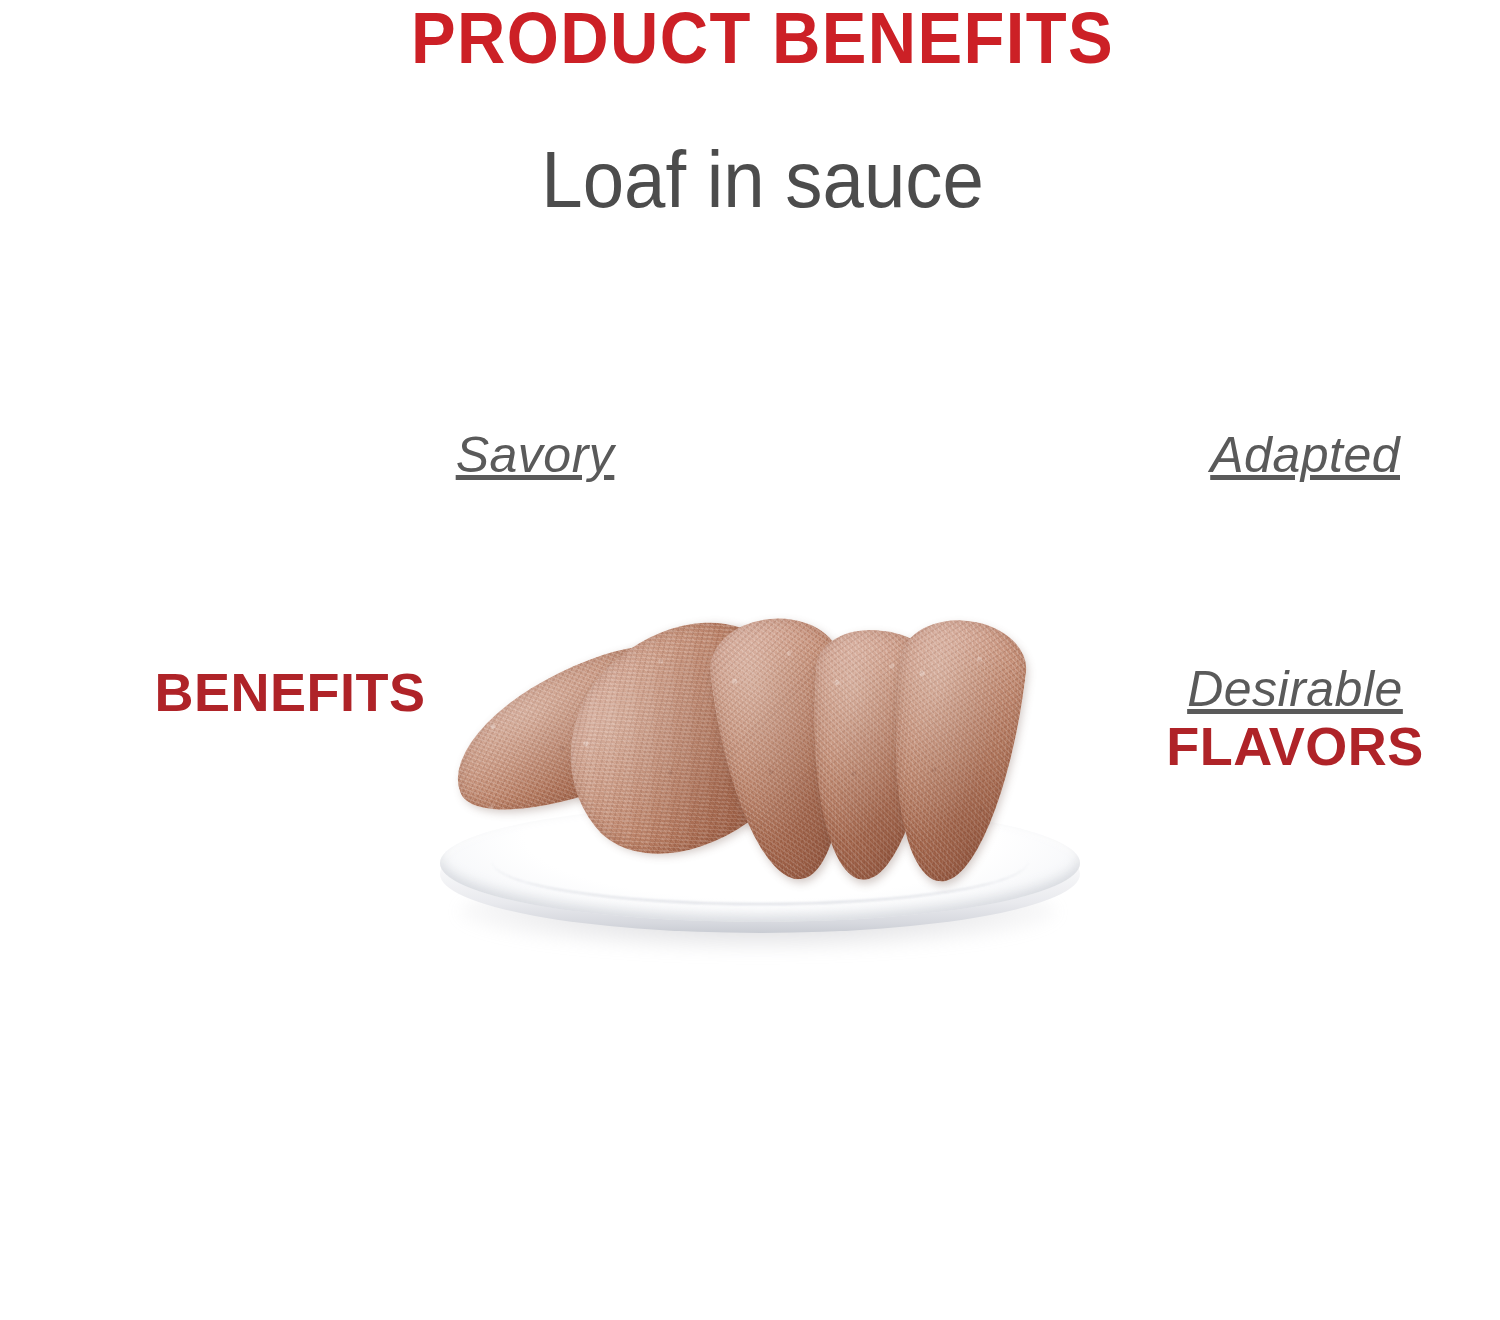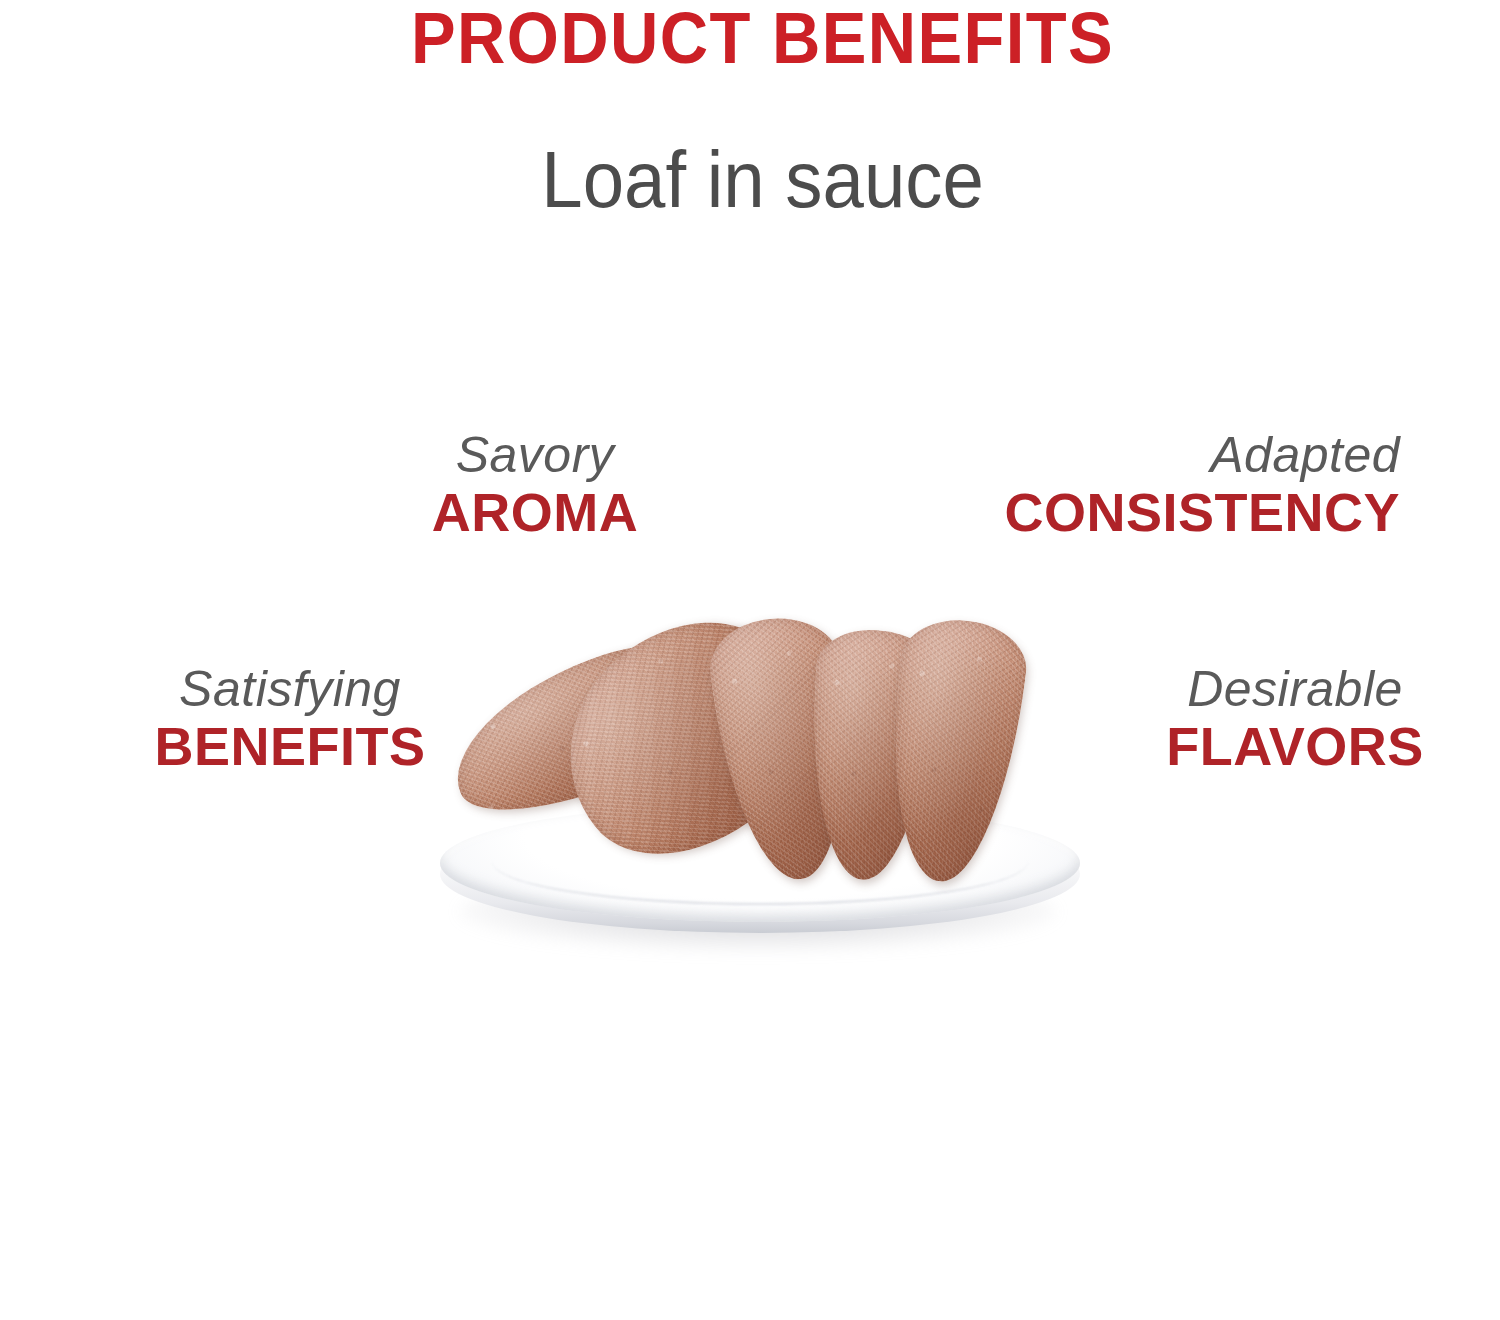--- a/index.html
+++ b/index.html
@@ -74,6 +74,7 @@
     color: #5A5A5A;
     line-height: 1.08;
     letter-spacing: 0.5px;
+    text-decoration: underline;
   }
   .benefit .noun {
     display: block;

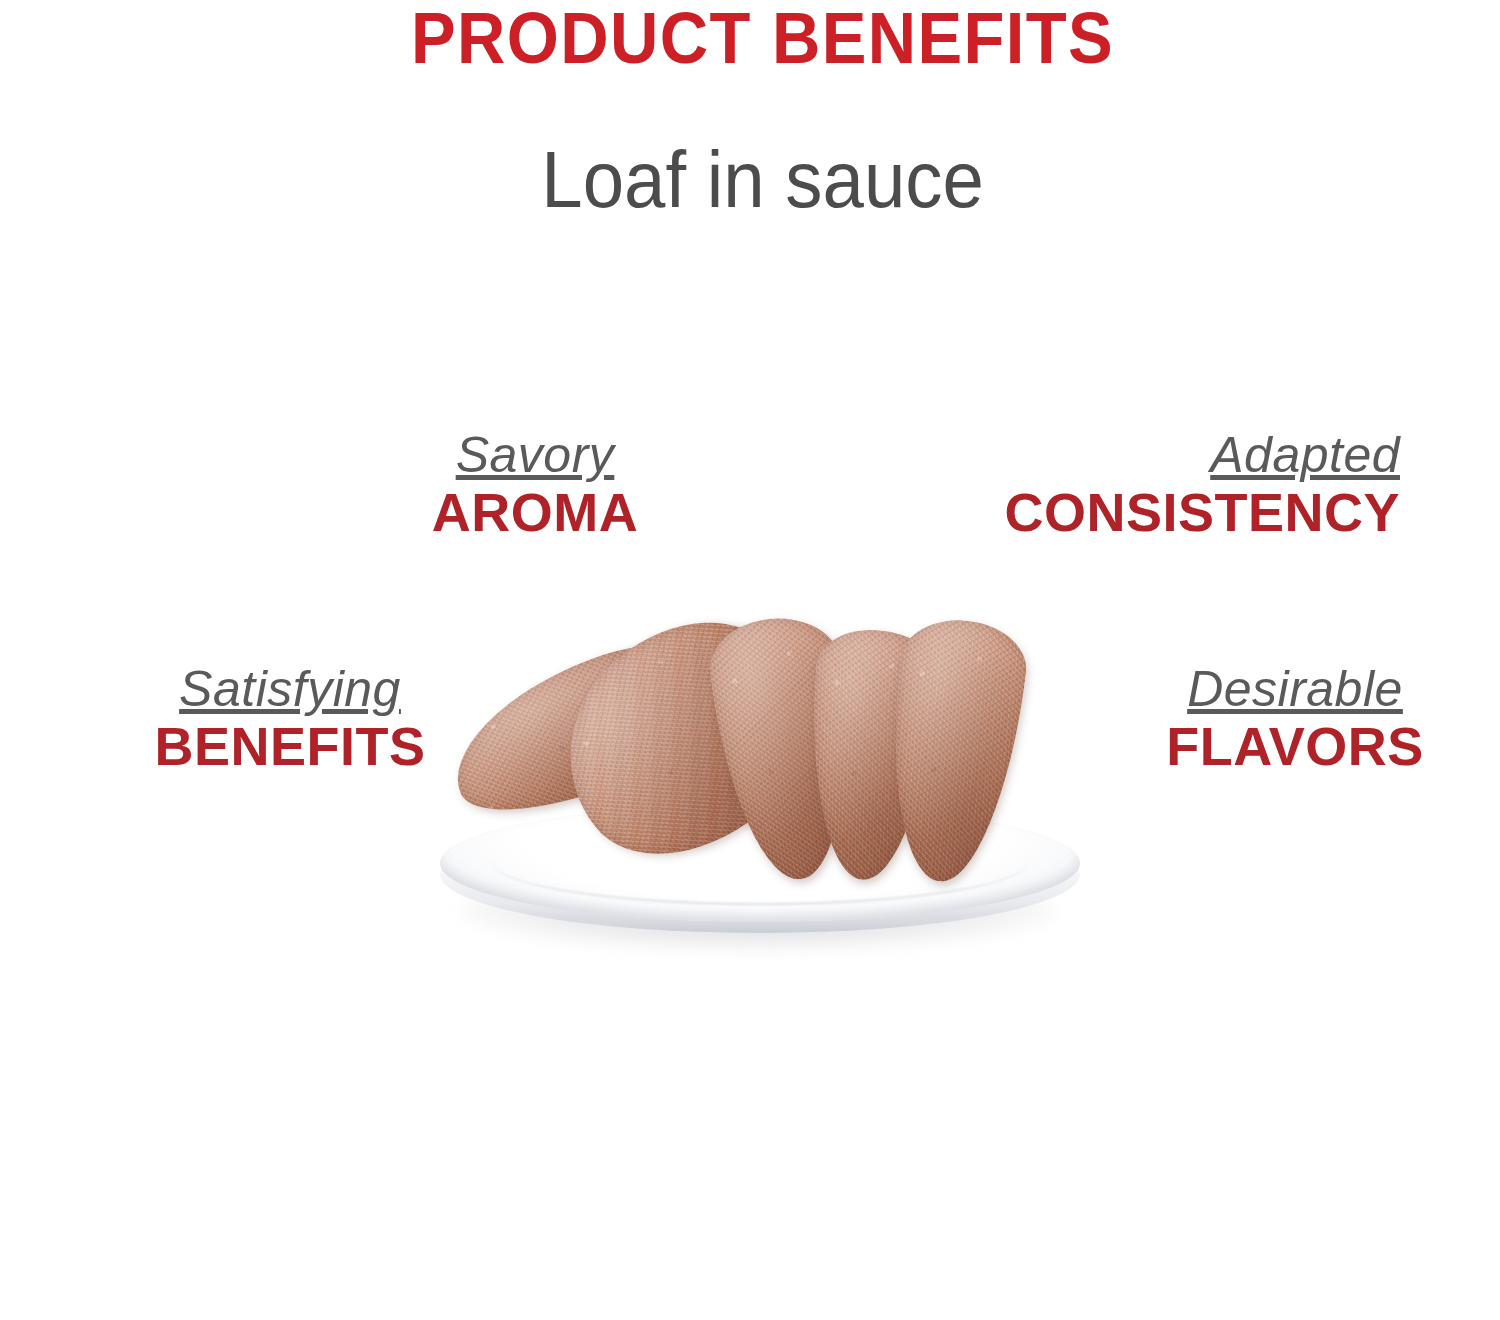--- a/index.html
+++ b/index.html
@@ -238,7 +238,6 @@
 
   <div class="benefit" id="benefit-aroma">
     <span class="adj">Savory</span>
-    <span class="noun">AROMA</span>
   </div>
 
   <div class="benefit" id="benefit-consistency">

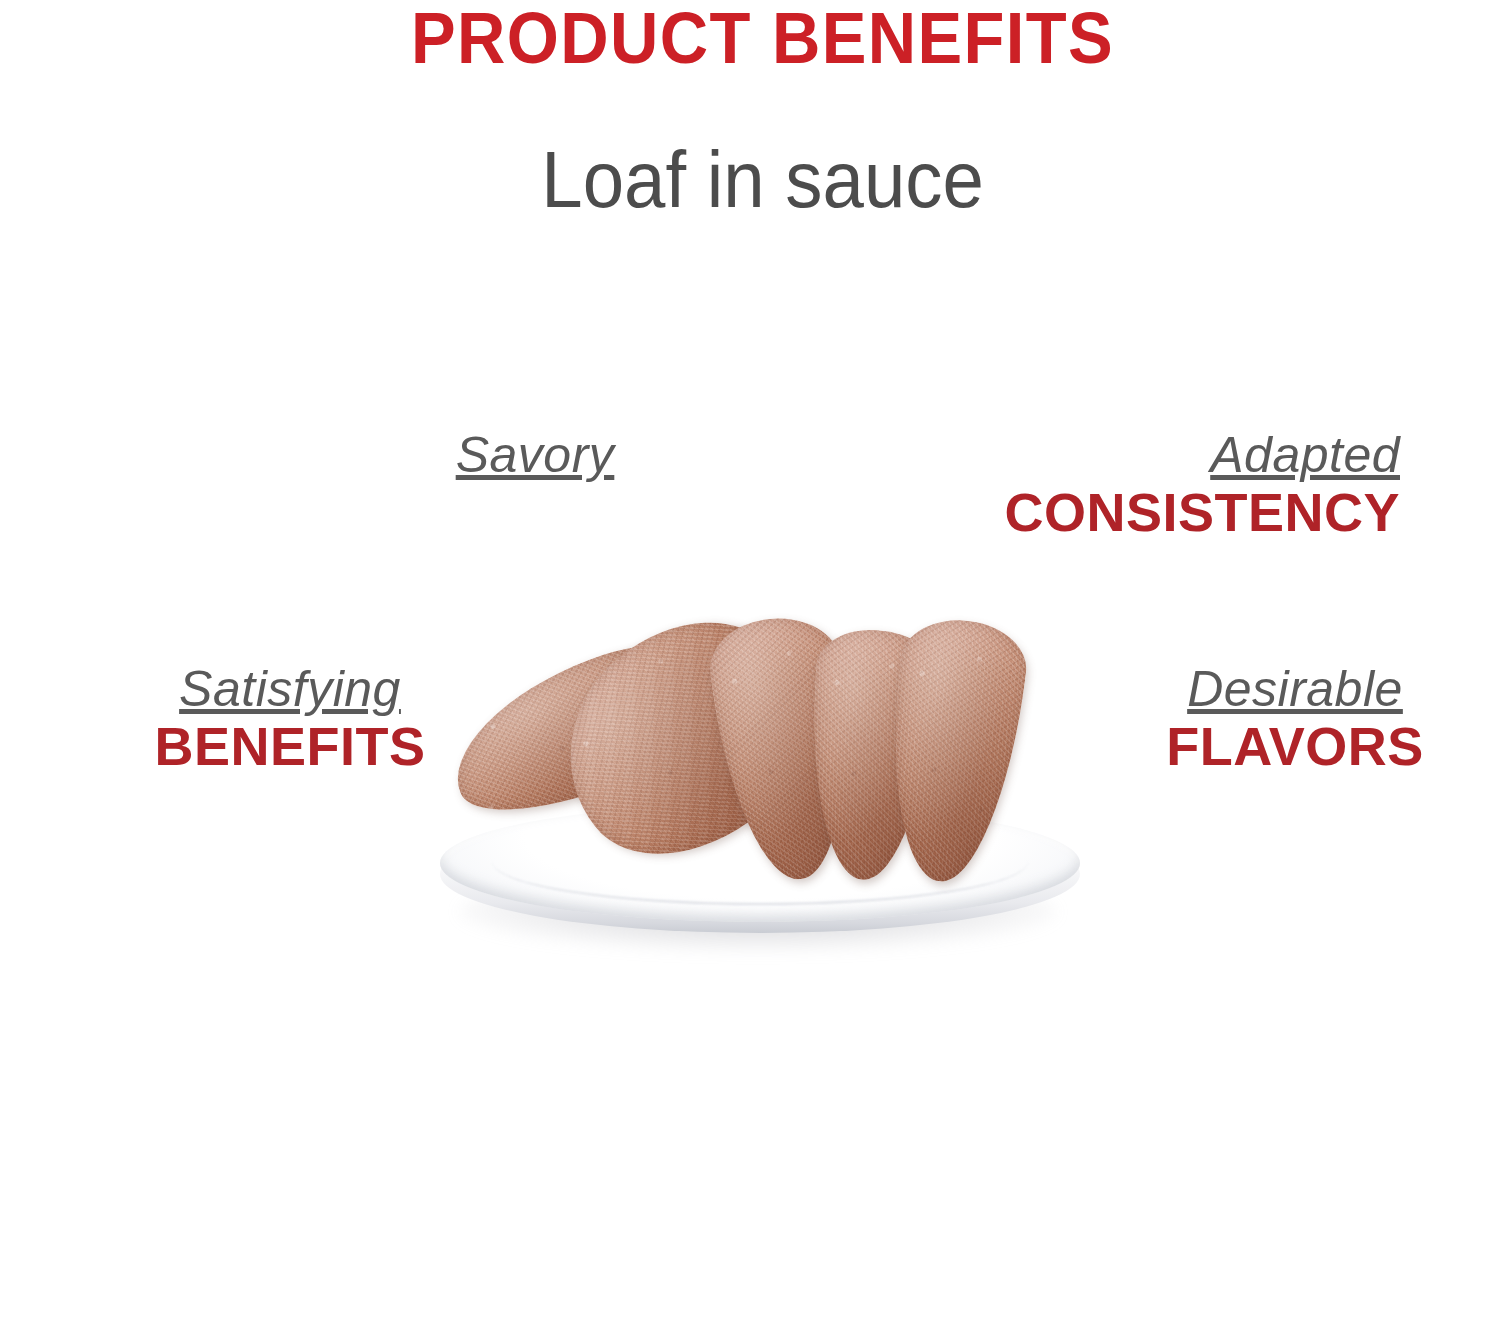--- a/index.html
+++ b/index.html
@@ -242,7 +242,6 @@
 
   <div class="benefit" id="benefit-consistency">
     <span class="adj">Adapted</span>
-    <span class="noun">CONSISTENCY</span>
   </div>
 
   <div class="benefit" id="benefit-texture">

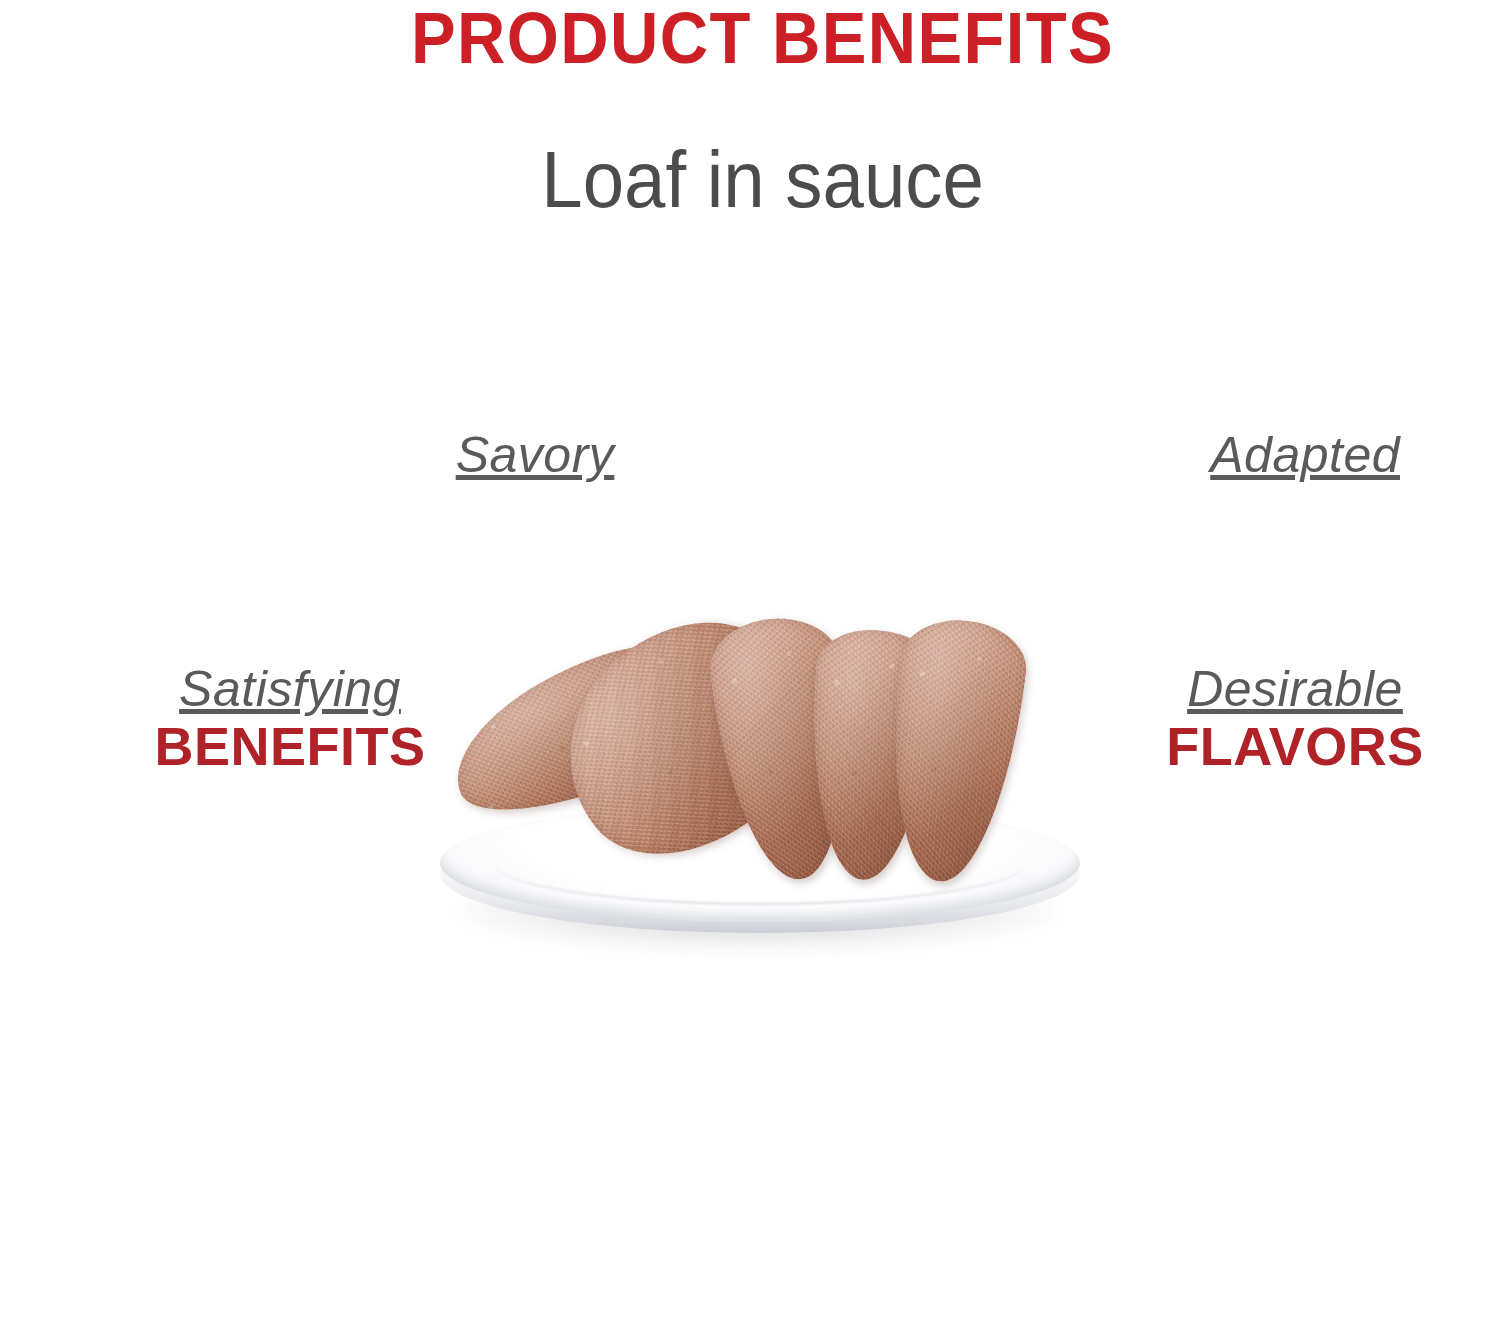--- a/index.html
+++ b/index.html
@@ -245,7 +245,6 @@
   </div>
 
   <div class="benefit" id="benefit-texture">
-    <span class="adj">Satisfying</span>
     <span class="noun">BENEFITS</span>
   </div>
 

